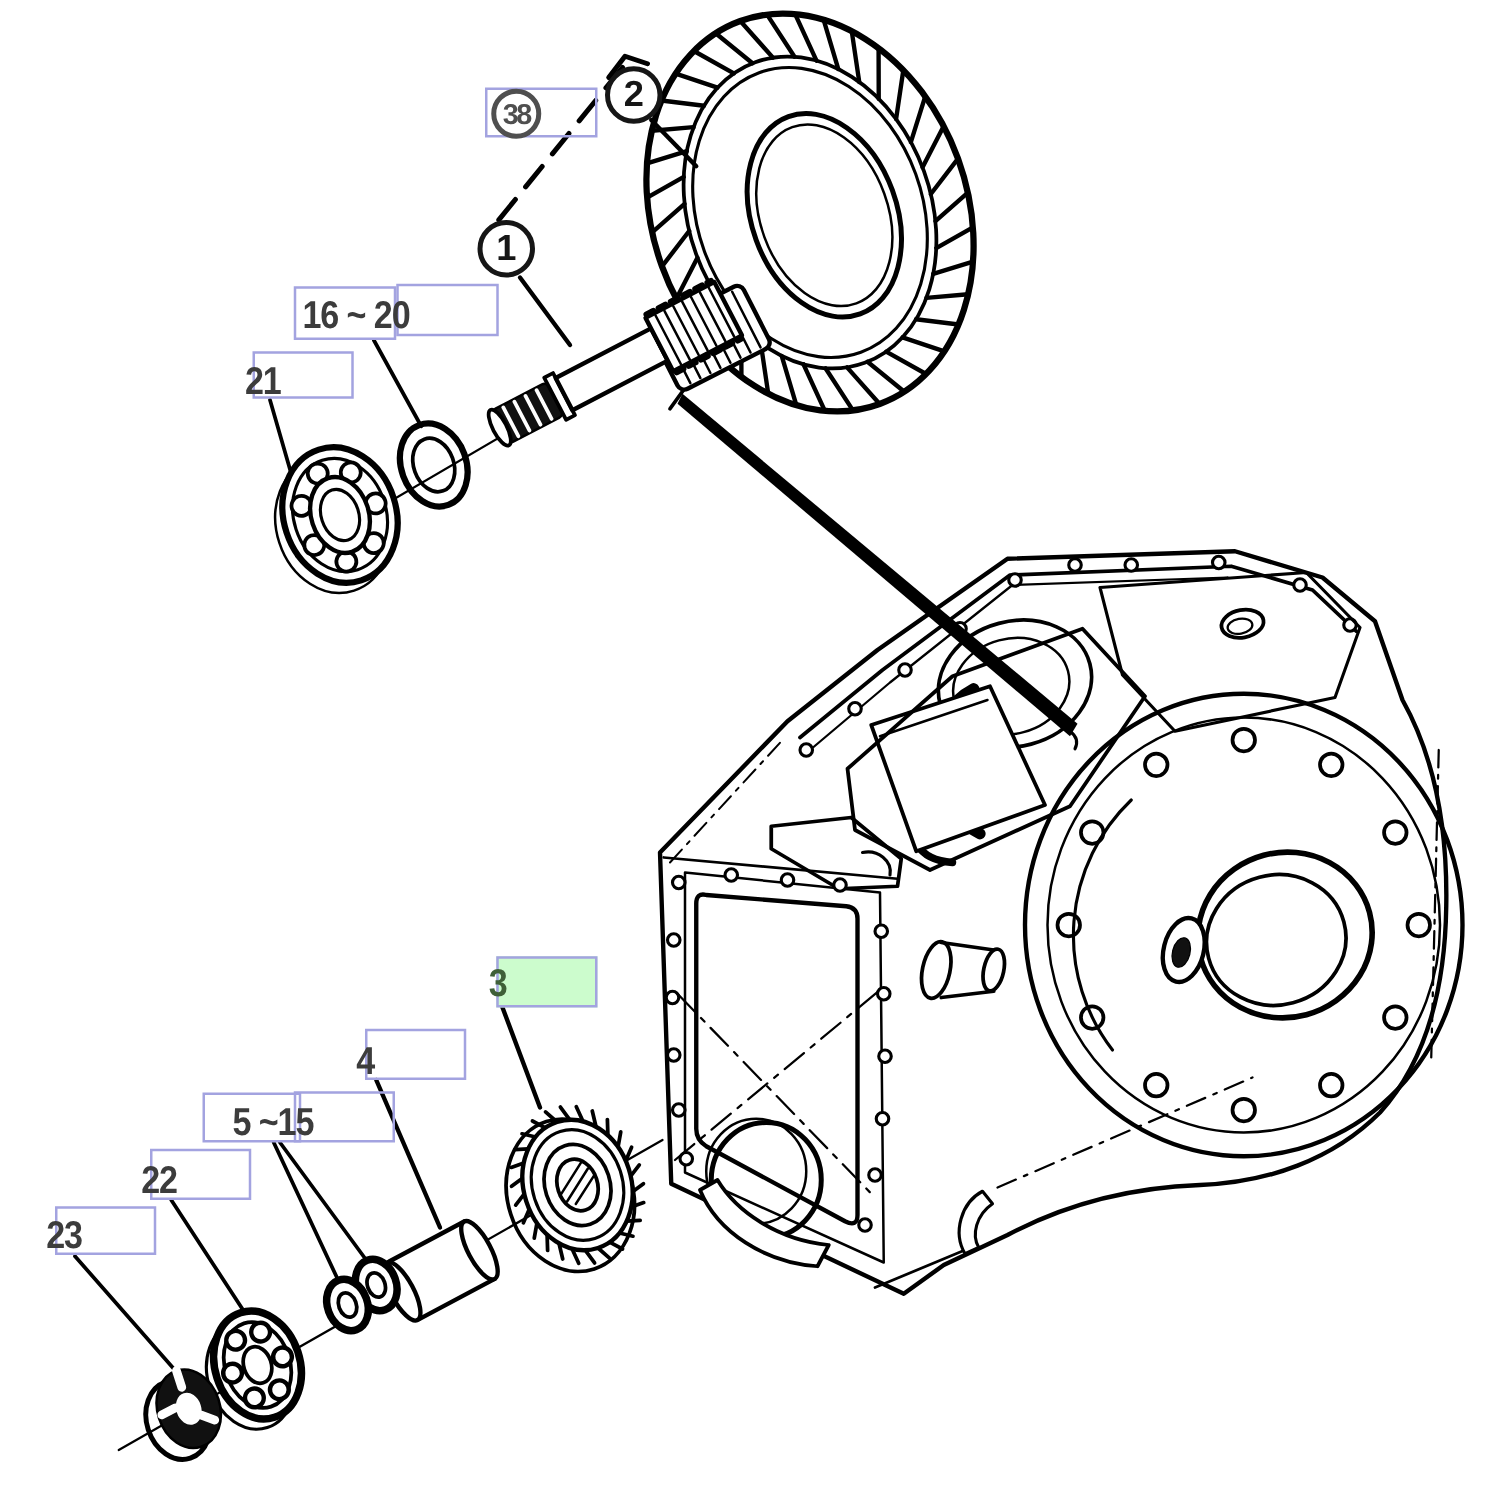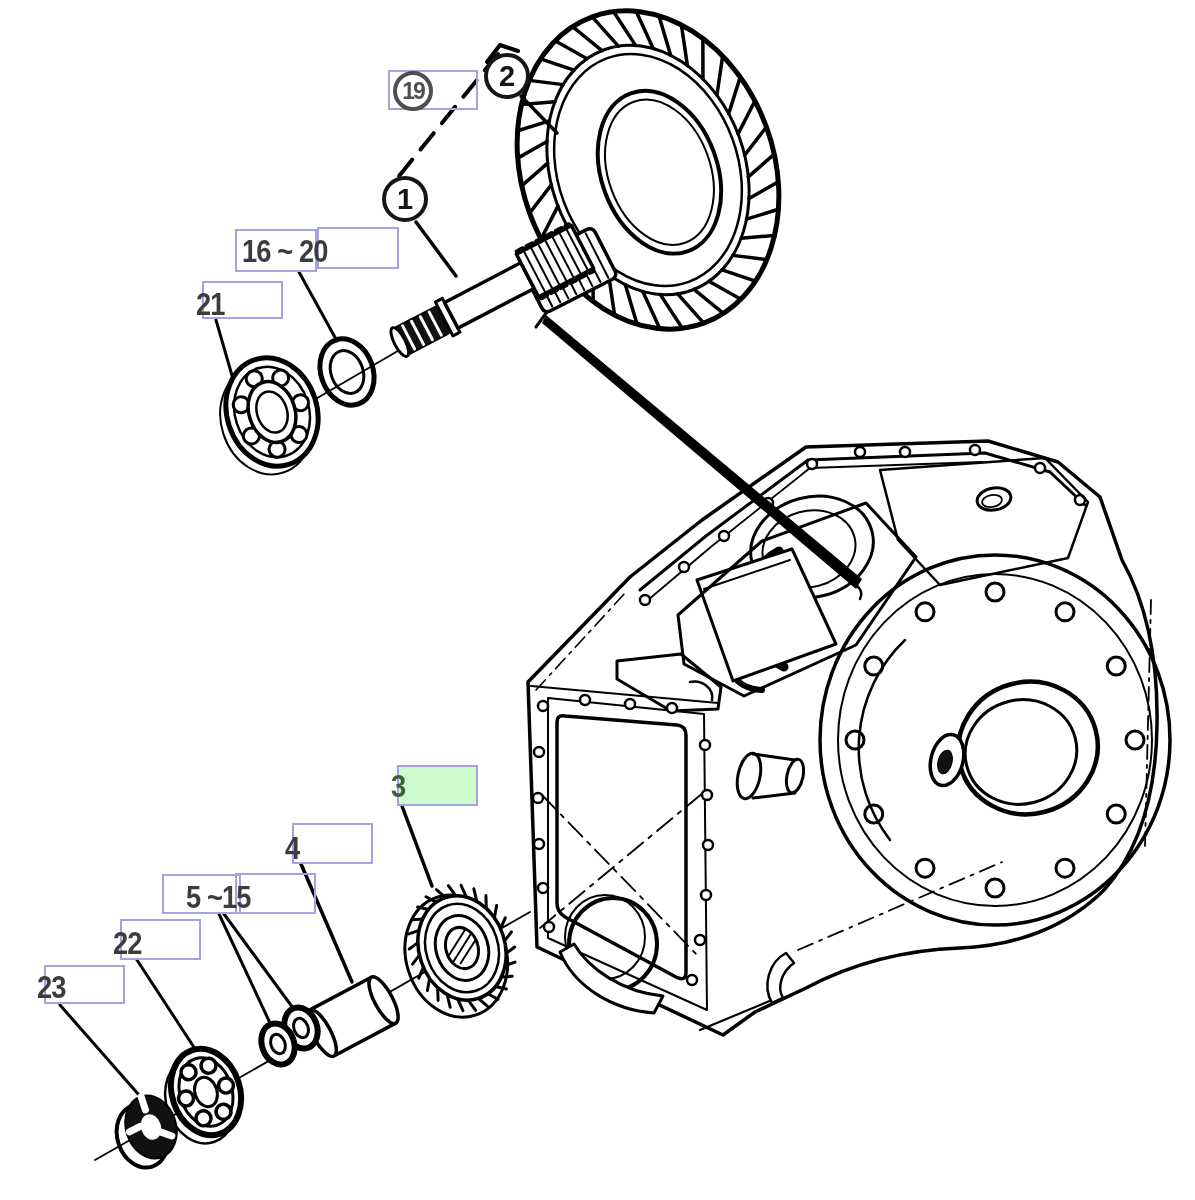--- a/index.html
+++ b/index.html
@@ -321,7 +321,7 @@
 </svg>
 
 <div class="hot" style="left:388px;top:70px;width:90px;height:40px;">
-  <div class="circ gray" style="position:absolute;left:3px;top:-1px;">19</div>
+  <div class="circ gray" style="position:absolute;left:3px;top:-1px;">38</div>
 </div>
 
 <div class="circ" style="left:484px;top:53px;">2</div>

